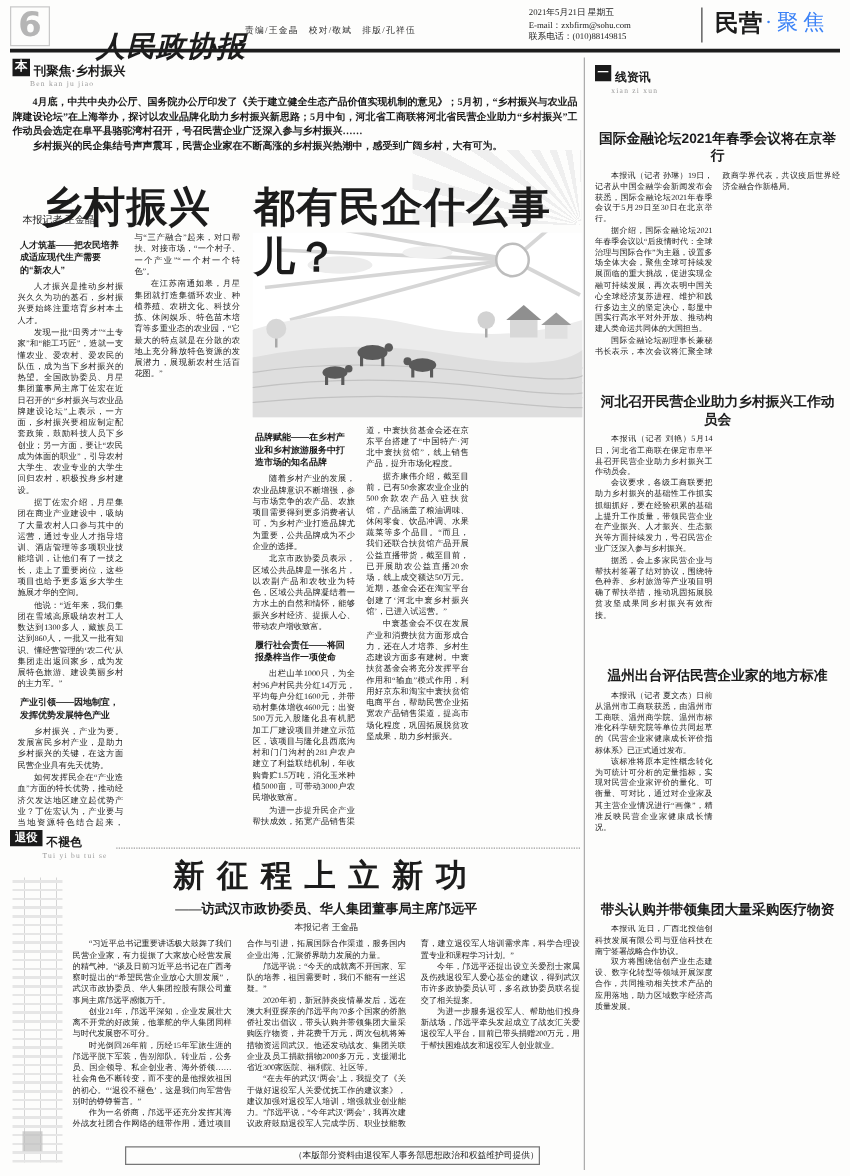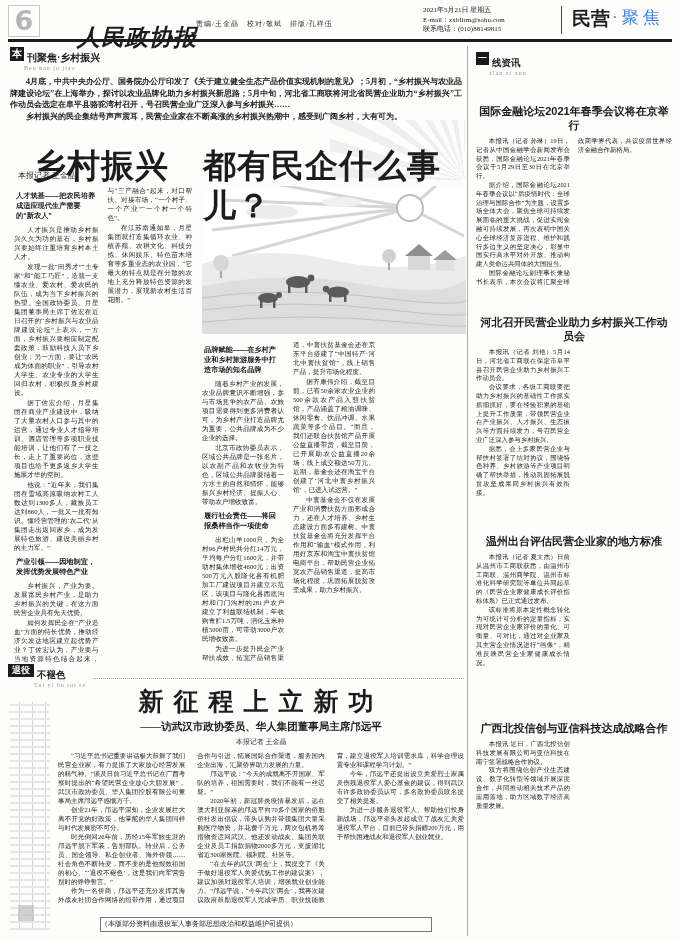--- a/index.html
+++ b/index.html
@@ -240,7 +240,7 @@
         </div>
     </div>
     <div class="side-article">
-      <h3>广西北投信创与亚信科技达成战略合作</h3>
+      <h3>带头认购并带领集团大量采购医疗物资</h3>
       <div class="side-body" style="height:108px">
           <p>本报讯 近日，广西北投信创科技发展有限公司与亚信科技在南宁签署战略合作协议。</p>
           <p>双方将围绕信创产业生态建设、数字化转型等领域开展深度合作，共同推动相关技术产品的应用落地，助力区域数字经济高质量发展。</p>

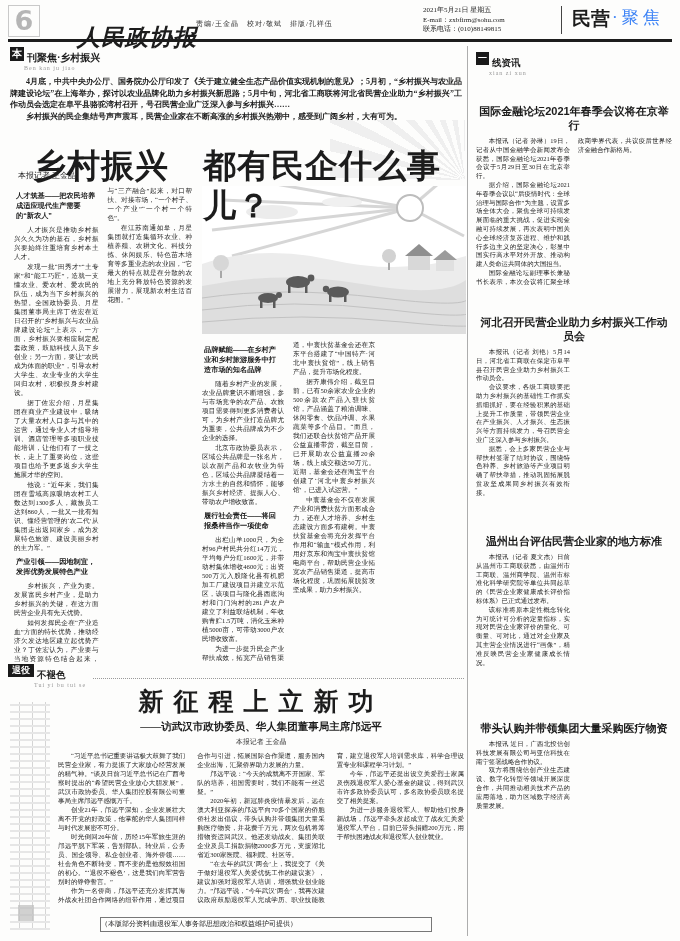--- a/index.html
+++ b/index.html
@@ -81,7 +81,7 @@
   .bottom-cols{height:158px;column-count:3;column-gap:12px;column-fill:auto;overflow:hidden;}
   .bottom-cols p{margin:0;font-size:6.5px;line-height:9px;text-align:justify;text-indent:2em;}
   .footer-box{position:absolute;left:100px;top:917px;width:330px;border:1px solid #777;
-              text-align:left;font-size:7px;line-height:13px;color:#222;}
+              text-align:right;font-size:7px;line-height:13px;color:#222;}
 </style>
 </head>
 <body>

